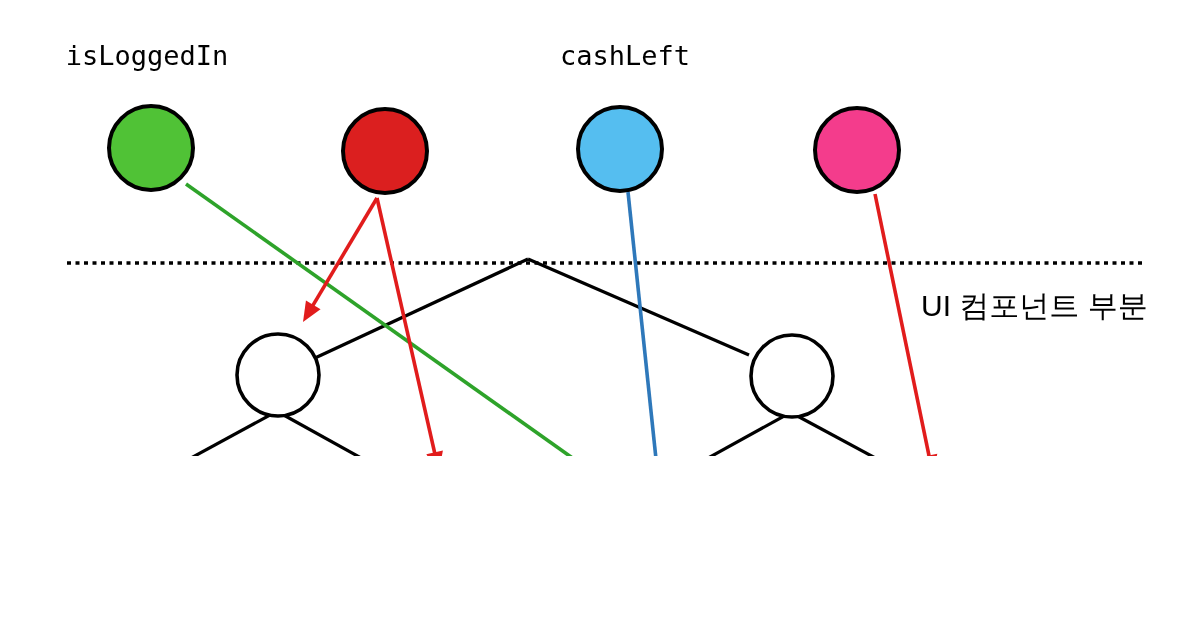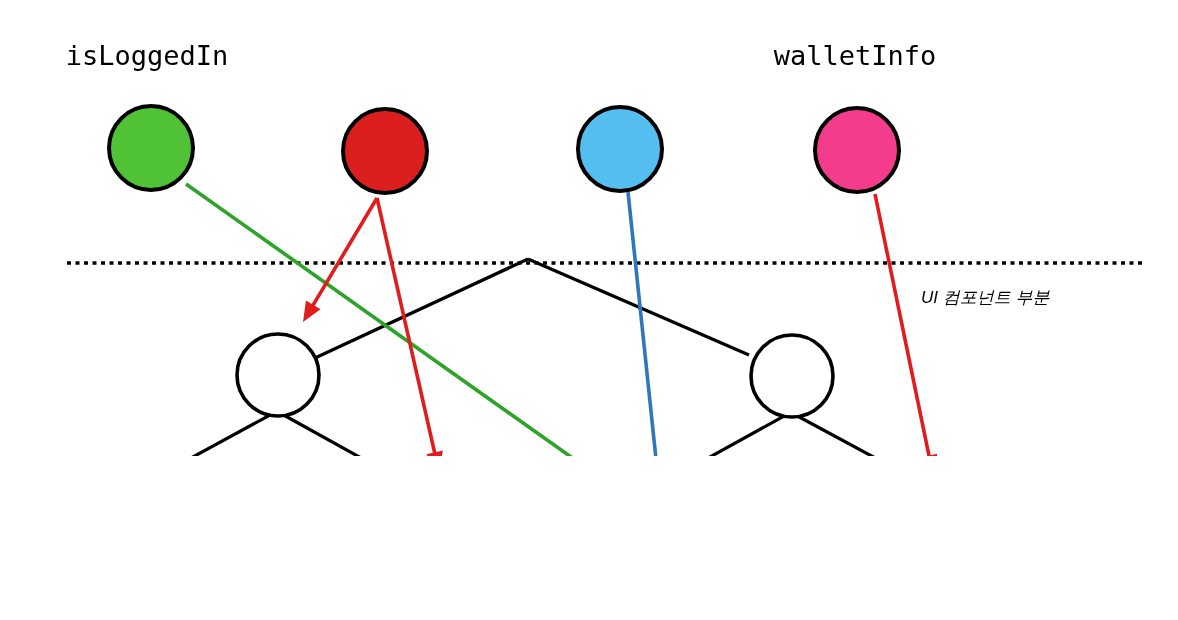--- a/index.html
+++ b/index.html
@@ -67,6 +67,7 @@
     </svg>
 
   <div class="state-label" style="left:147px">isLoggedIn</div>
+  <div class="state-label" style="left:625px">cashLeft</div>
   <div class="state-label" style="left:855px">walletInfo</div>
 
   <div class="section-caption">UI 컴포넌트 부분</div>

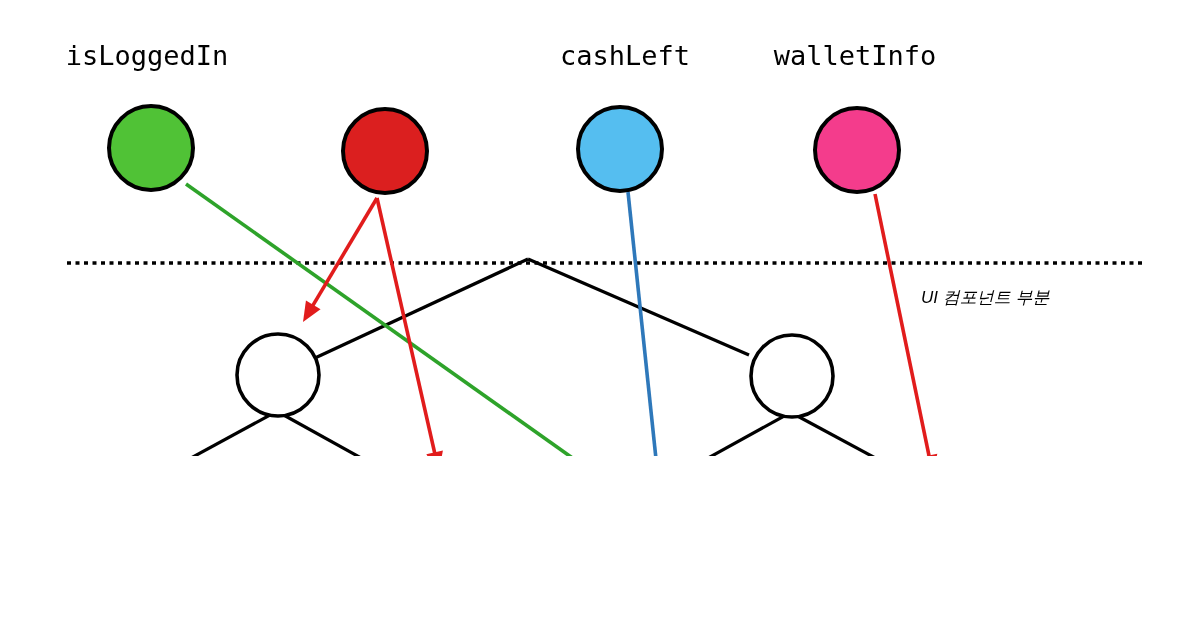--- a/index.html
+++ b/index.html
@@ -68,7 +68,6 @@
 
   <div class="state-label" style="left:147px">isLoggedIn</div>
   <div class="state-label" style="left:625px">cashLeft</div>
-  <div class="state-label" style="left:855px">walletInfo</div>
 
   <div class="section-caption">UI 컴포넌트 부분</div>
 </div>

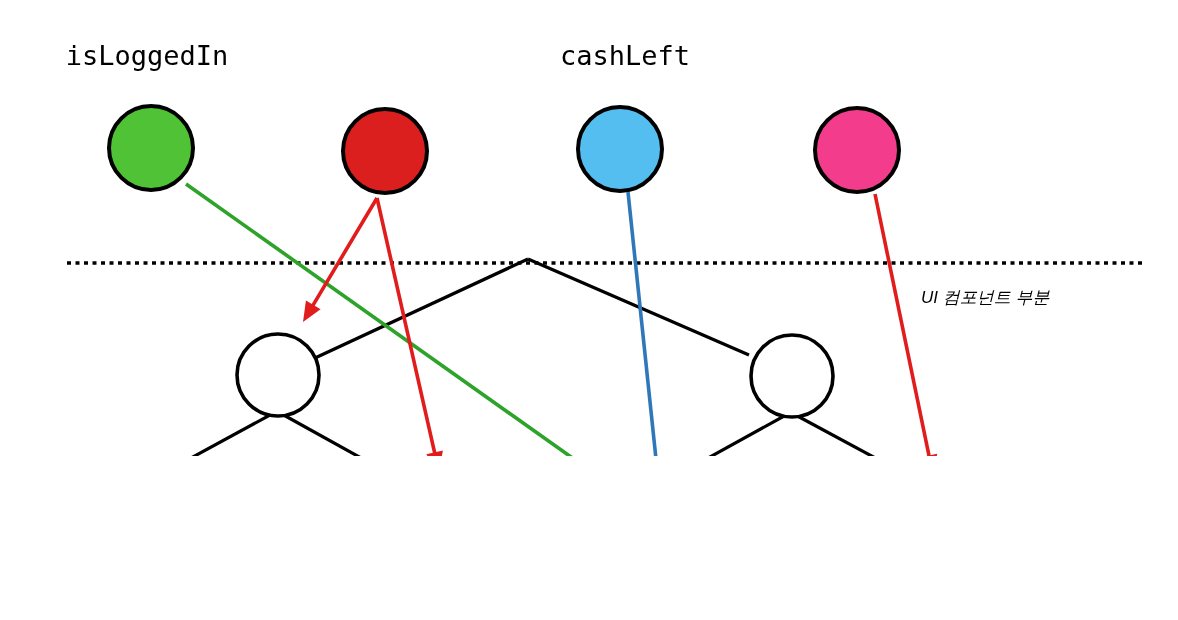--- a/index.html
+++ b/index.html
@@ -26,10 +26,9 @@
     left:921px;
     top:286px;
     font-family:"Liberation Sans","DejaVu Sans",sans-serif;
-    font-size:17px;
+    font-size:30px;
     color:#000000;
     white-space:nowrap;
-    font-style:italic;
   }
 </style>
 </head>

